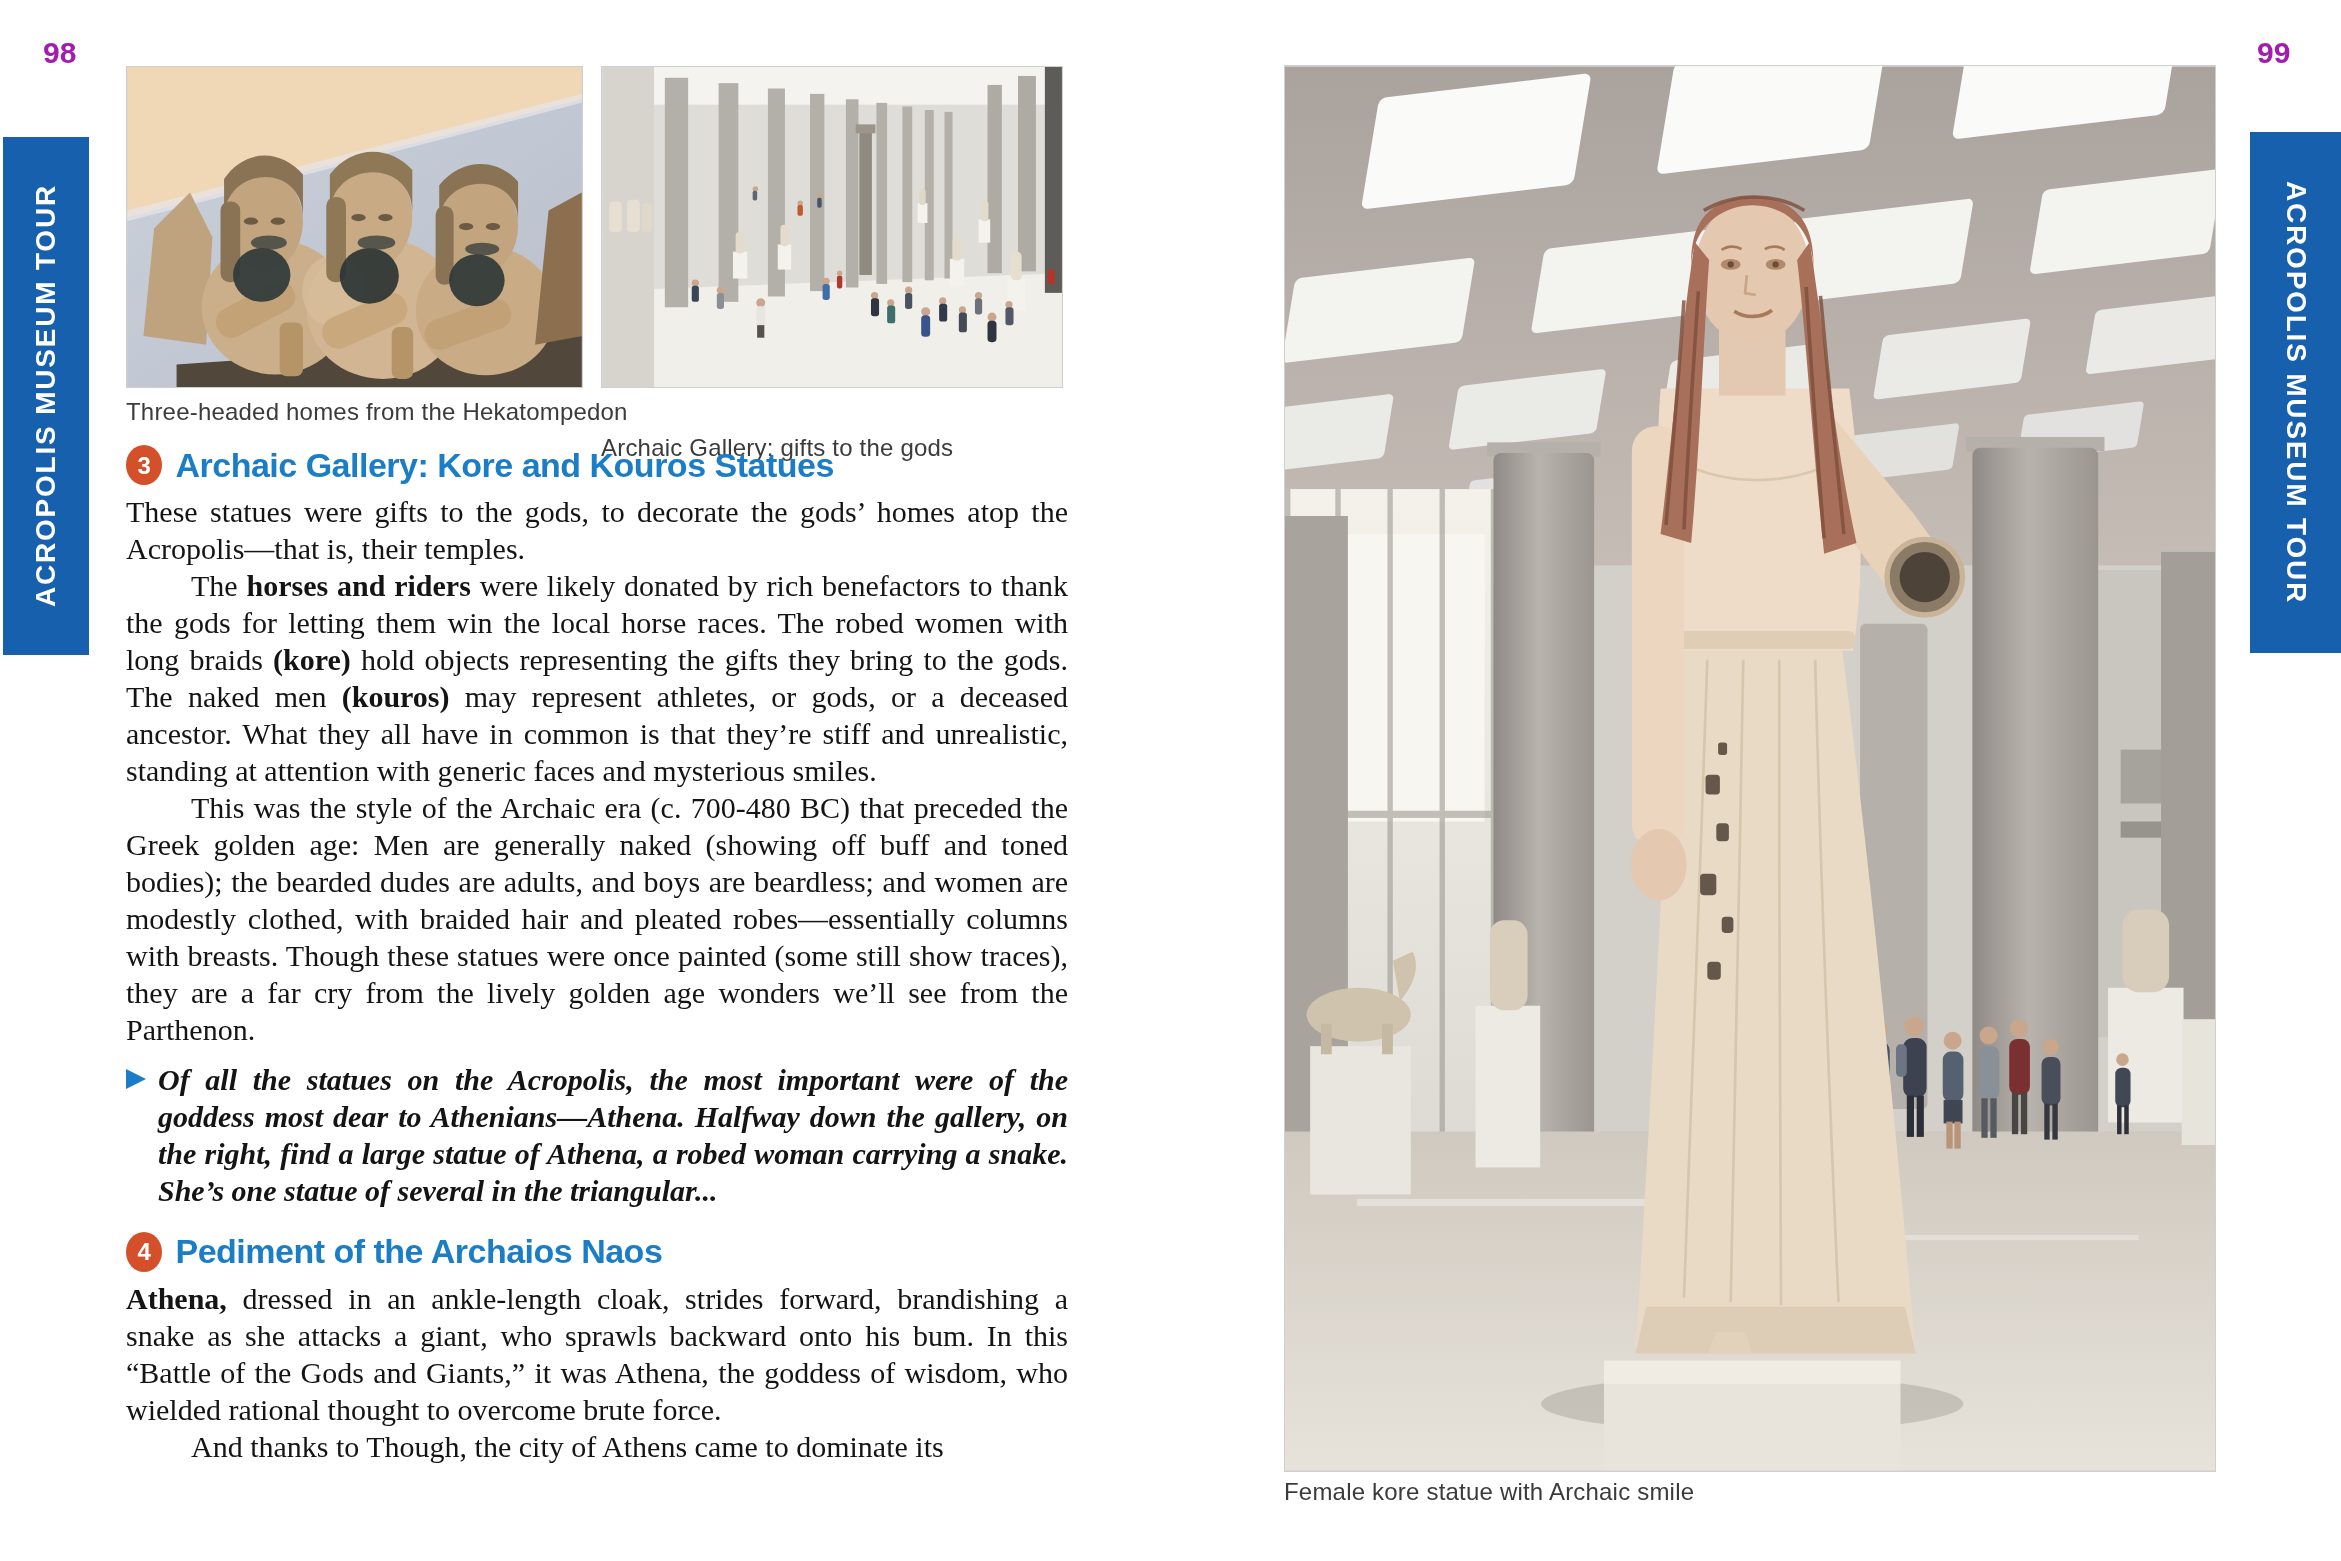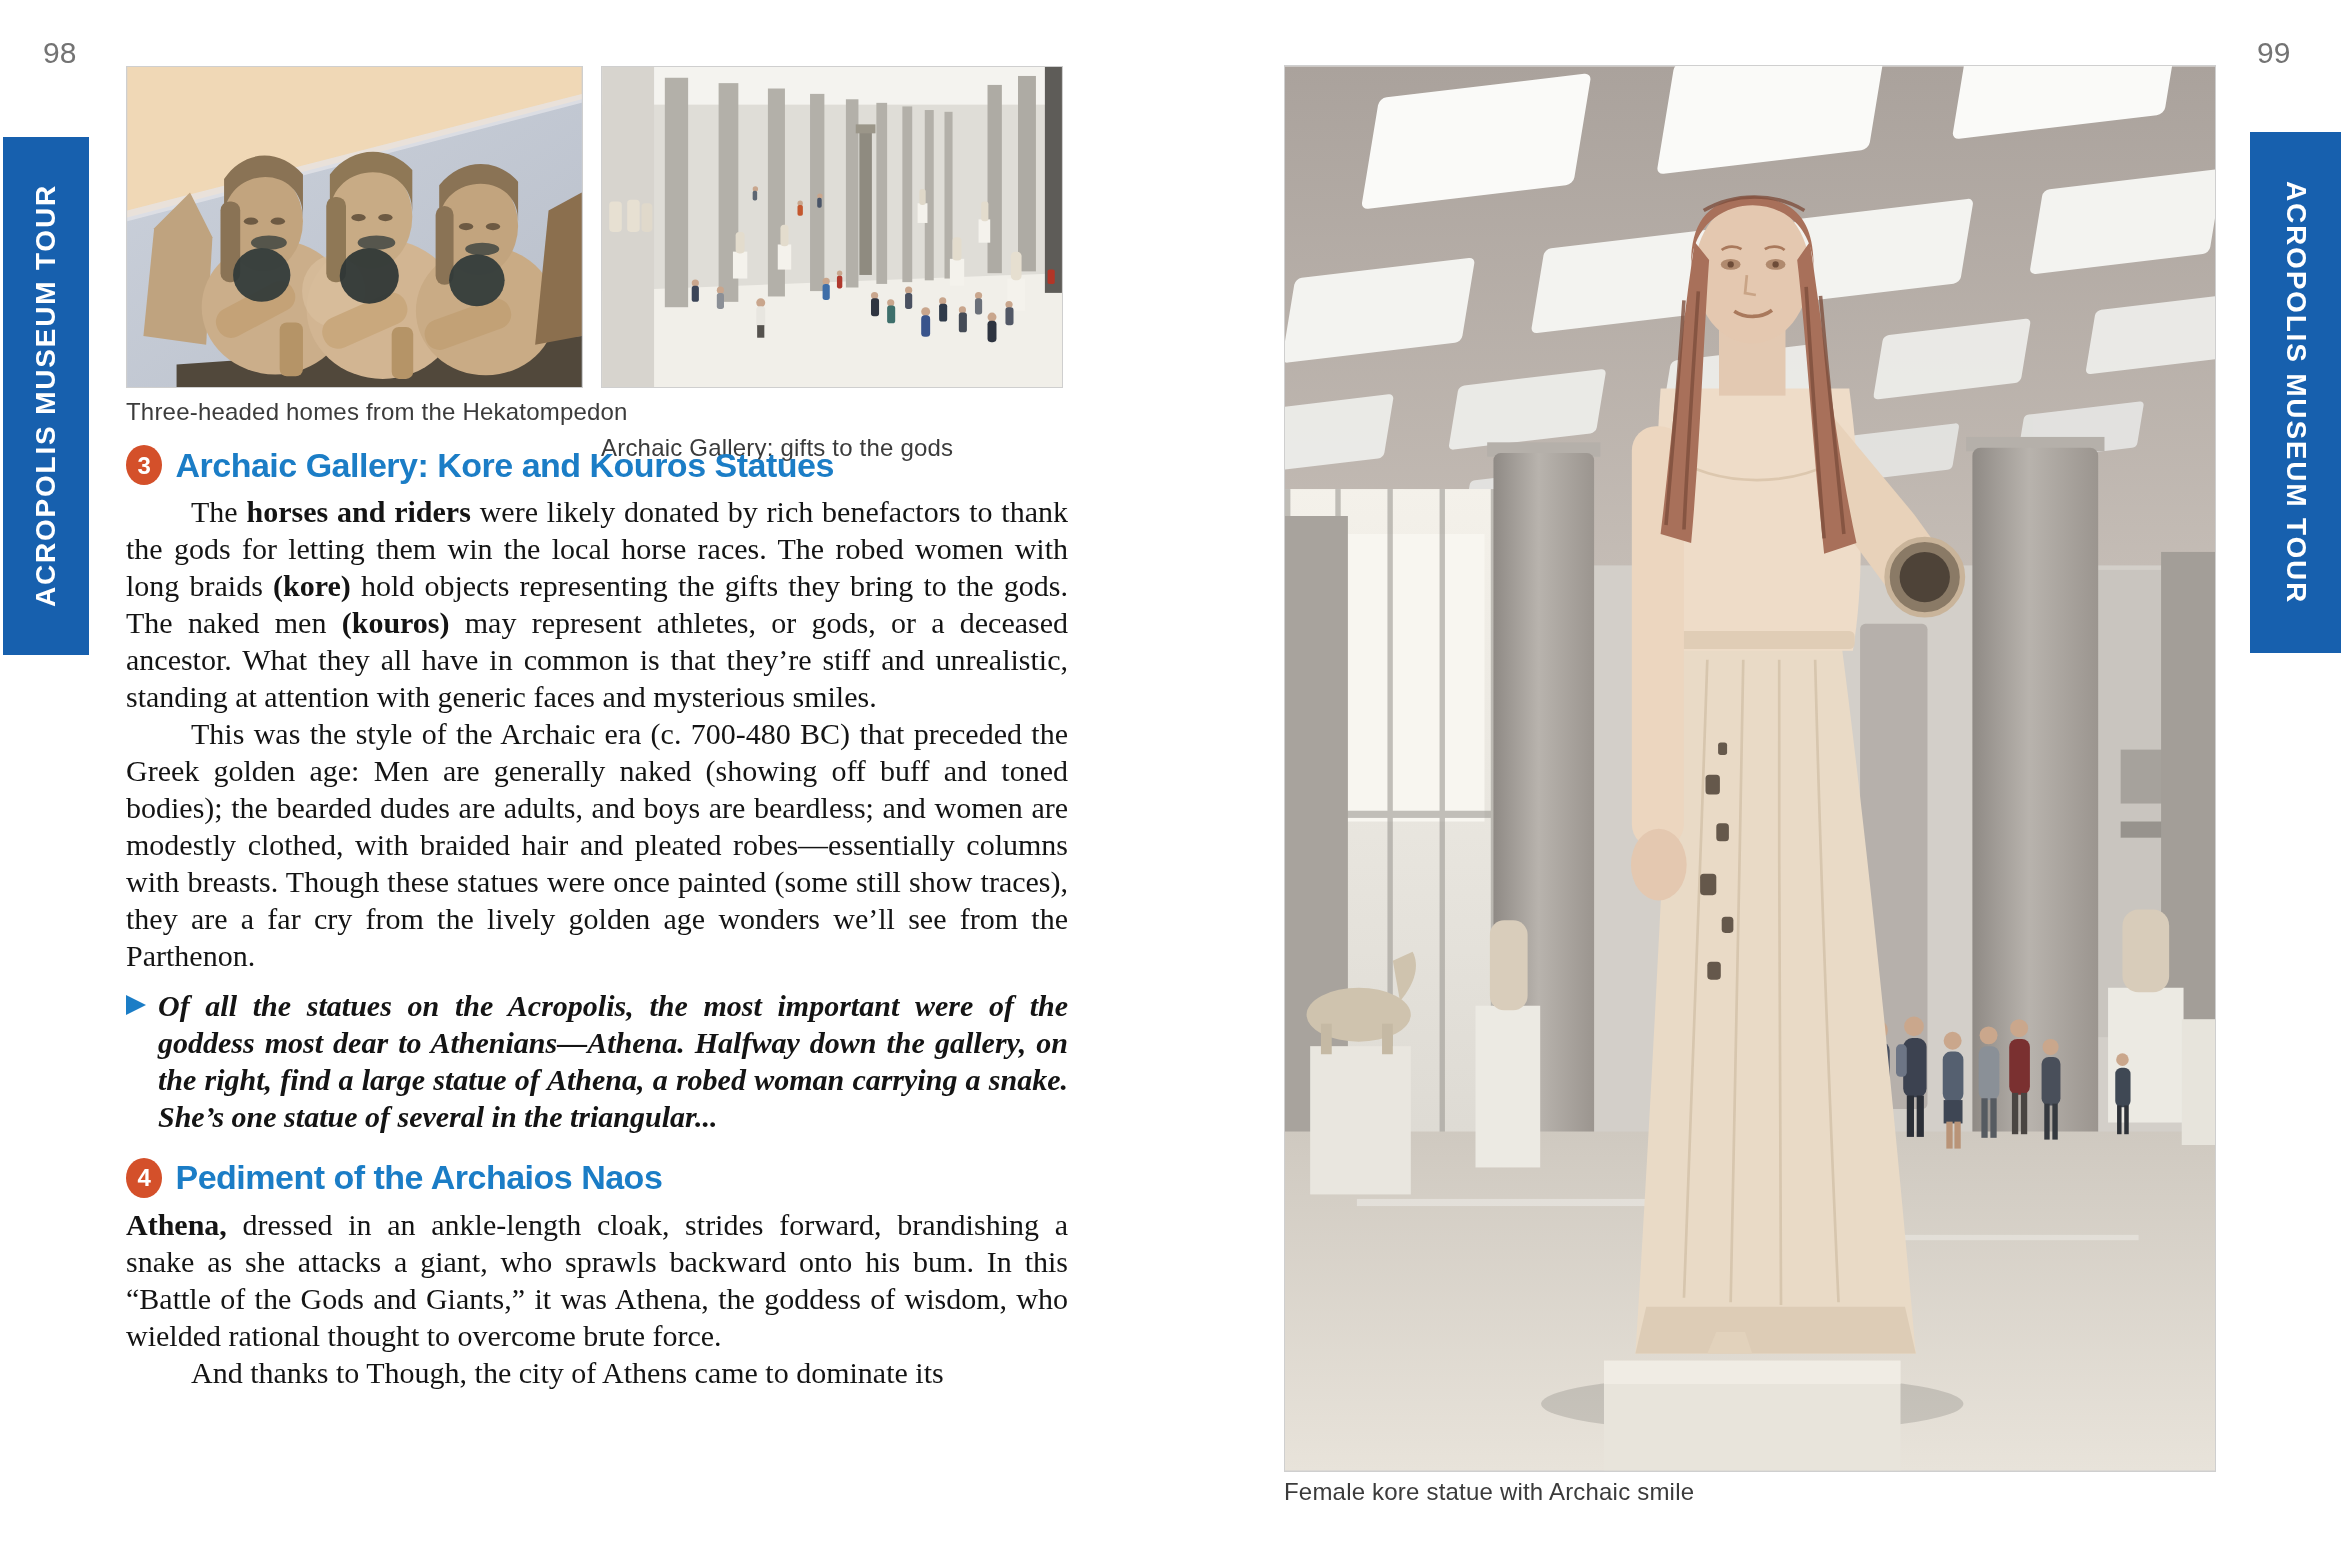--- a/index.html
+++ b/index.html
@@ -6,7 +6,7 @@
   body{width:2342px;height:1561px;position:relative;overflow:hidden;
        font-family:"Liberation Sans",sans-serif;}
 
-  .pagenum{position:absolute;top:36px;font-weight:normal;font-size:30px;color:#737373;}
+  .pagenum{position:absolute;top:36px;font-weight:bold;font-size:30px;color:#a21caf;}
   #pagenum-left{left:43px;}
   #pagenum-right{left:2257px;}
 

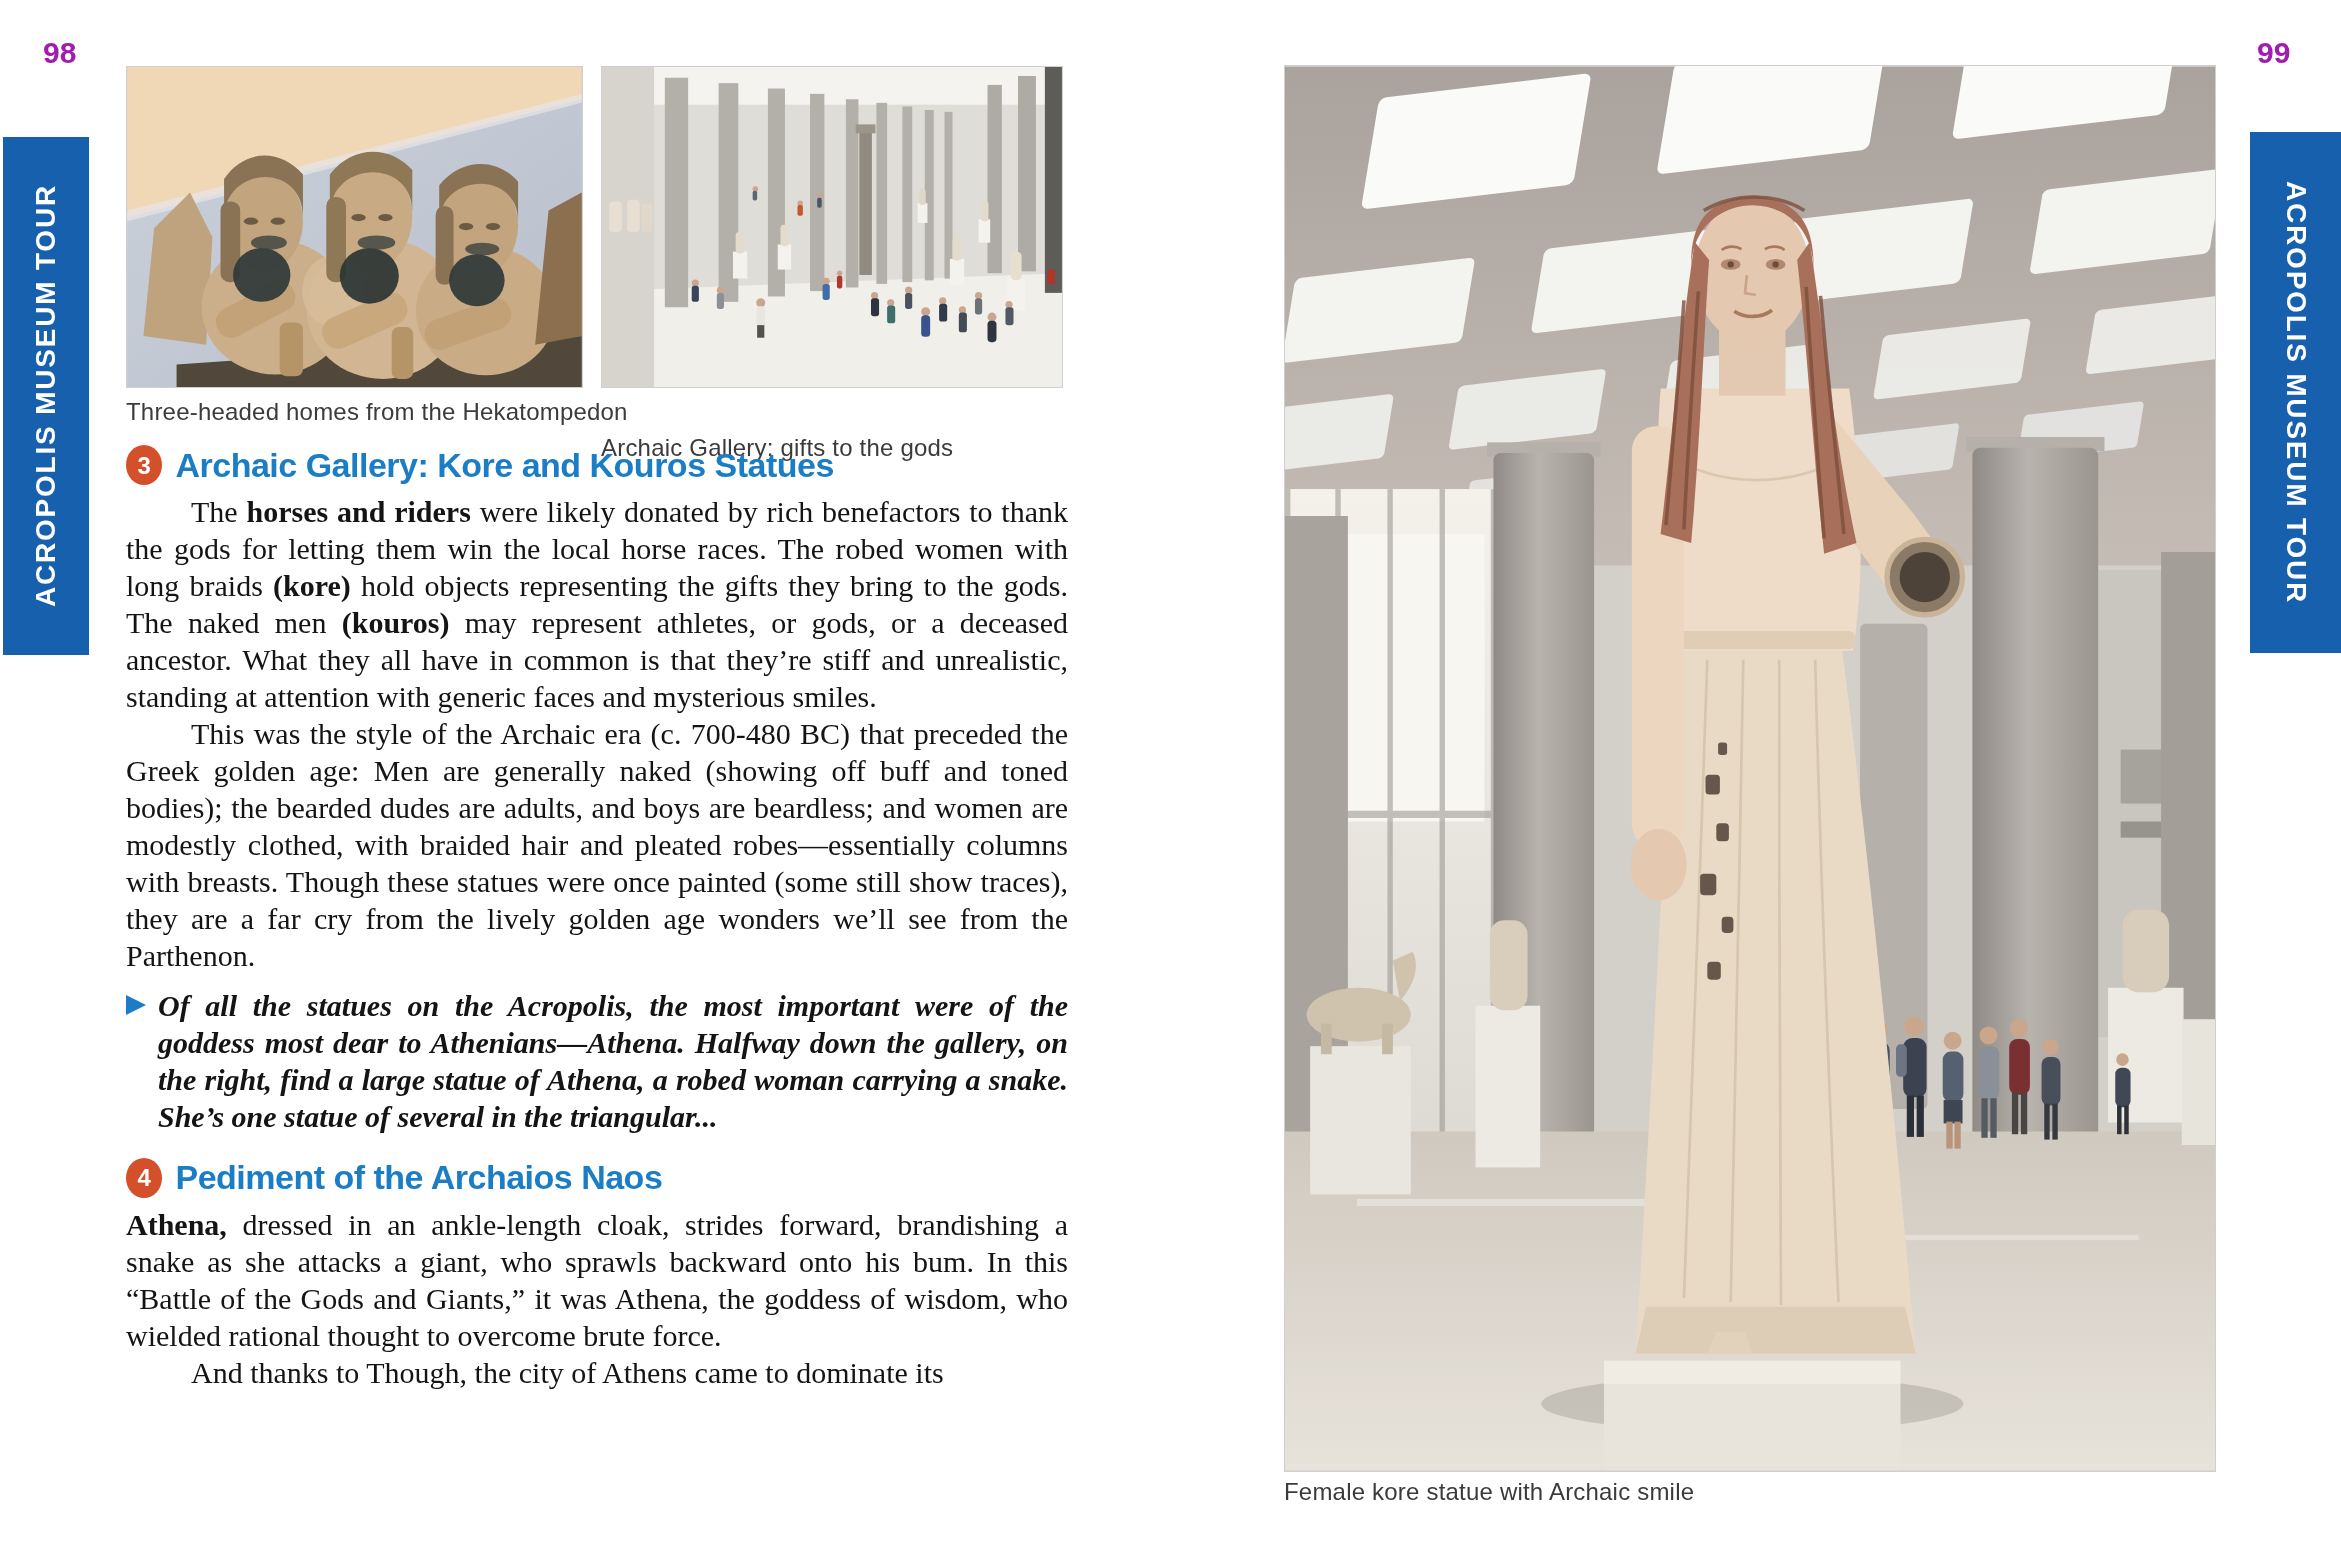--- a/index.html
+++ b/index.html
@@ -244,6 +244,7 @@
       <span class="badge">3</span>
       <span>Archaic Gallery: Kore and Kouros Statues</span>
     </div>
+    <p><span>These statues were gifts to the gods, to decorate the gods’ homes atop the Acropolis—that is, their temples.</span></p>
     <p class="ind"><span>The </span><span style="font-weight: bold;">horses and riders</span><span> were likely donated by rich benefactors to thank the gods for letting them win the local horse races. The robed women with long braids </span><span style="font-weight: bold;">(kore)</span><span> hold objects representing the gifts they bring to the gods. The naked men </span><span style="font-weight: bold;">(kouros)</span><span> may represent athletes, or gods, or a deceased ancestor. What they all have in common is that they’re stiff and unrealistic, standing at attention with generic faces and mysterious smiles.</span></p>
     <p class="ind"><span>This was the style of the Archaic era (c. 700-480 BC) that preceded the Greek golden age: Men are generally naked (showing off buff and toned bodies); the bearded dudes are adults, and boys are beardless; and women are modestly clothed, with braided hair and pleated robes—essentially columns with breasts. Though these statues were once painted (some still show traces), they are a far cry from the lively golden age wonders we’ll see from the Parthenon.</span></p>
     <div class="directive">

